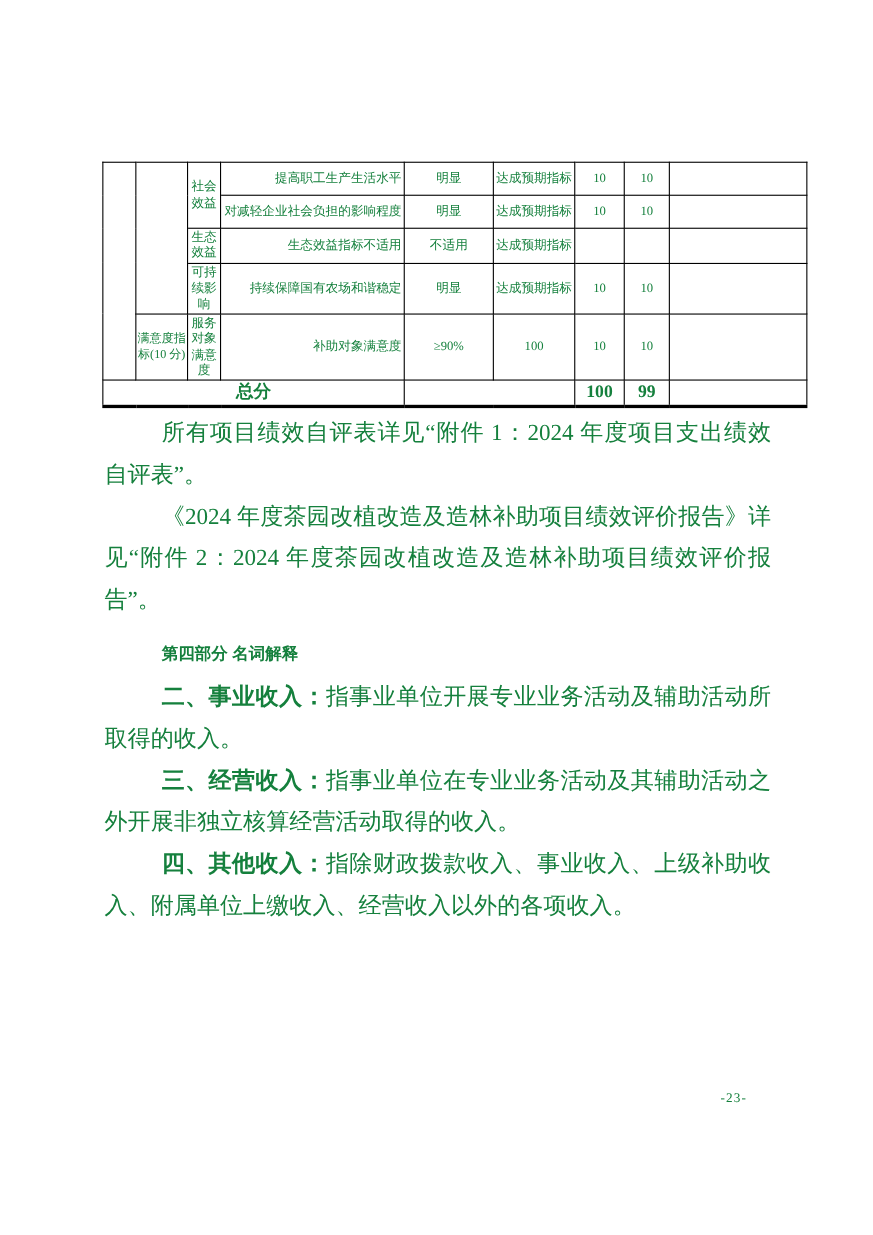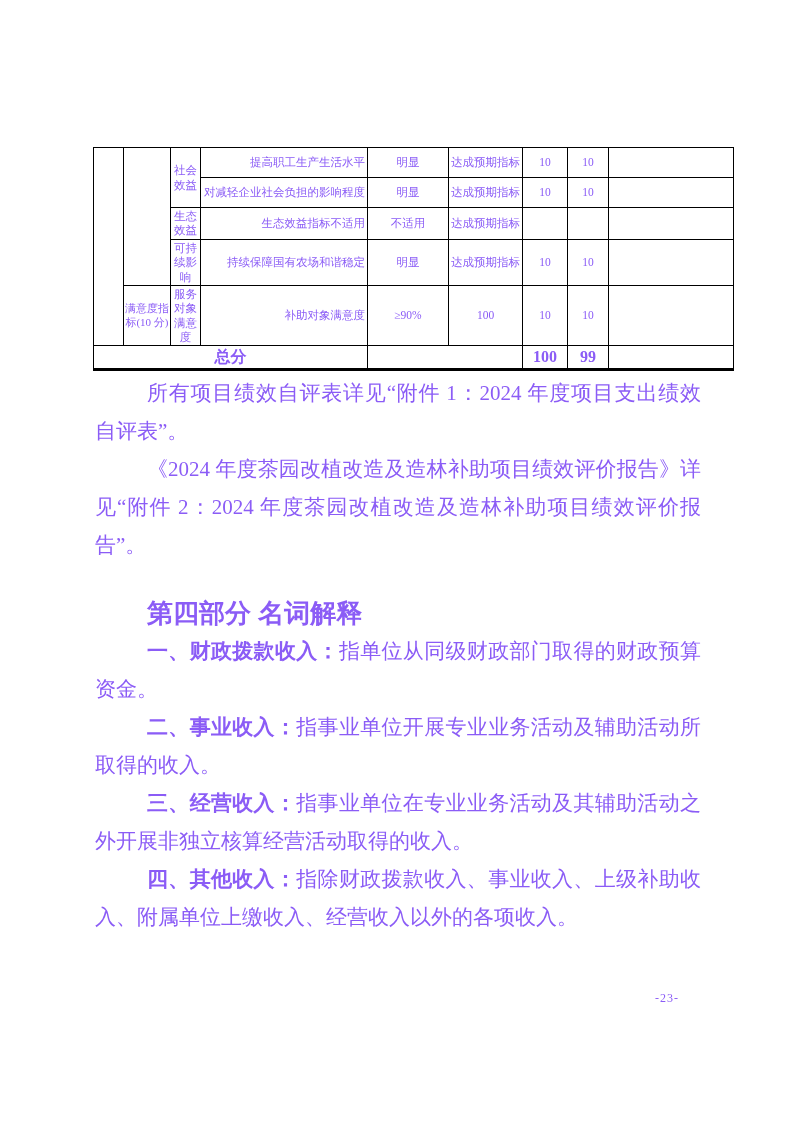--- a/index.html
+++ b/index.html
@@ -8,7 +8,7 @@
     position:relative;
     width:764px; height:1123px;
     background:#ffffff;
-    color:#8b5cf6;
+    color:#15803d;
     font-family:"Liberation Serif","DejaVu Serif",serif;
     overflow:hidden;
     margin:0 auto;

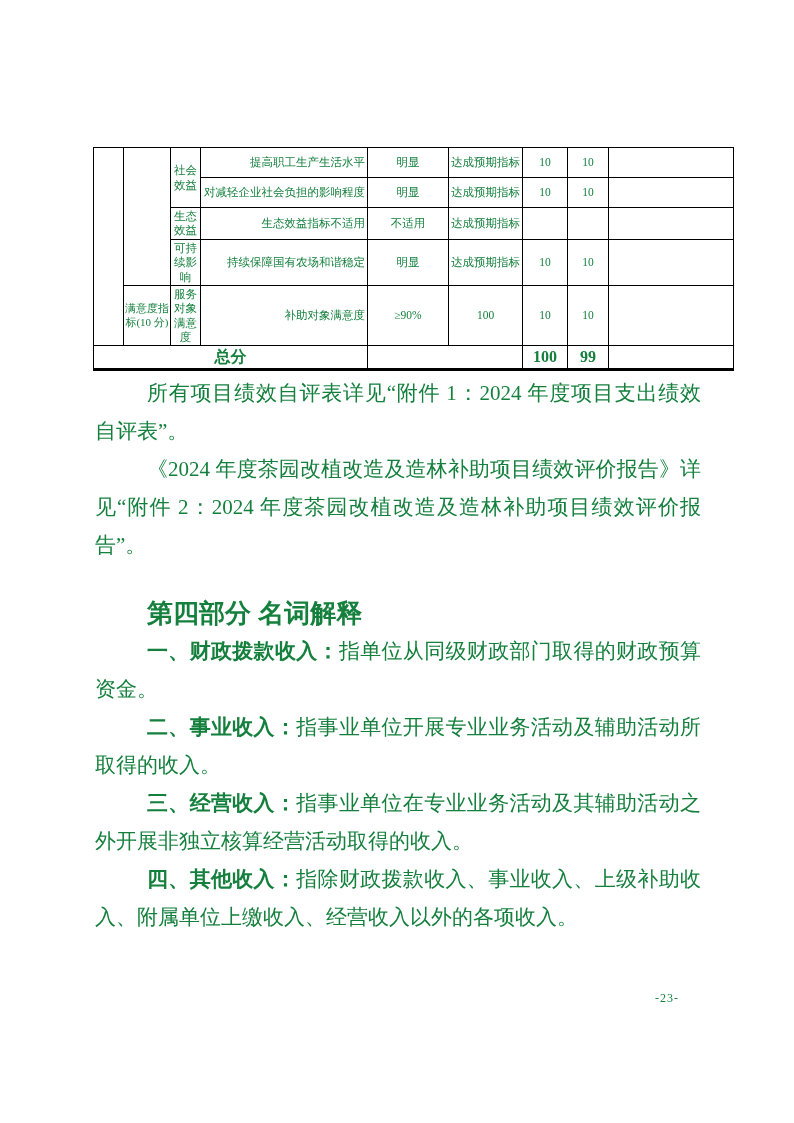--- a/index.html
+++ b/index.html
@@ -52,10 +52,10 @@
   .section-heading {
     font-family:"Liberation Sans","DejaVu Sans",sans-serif;
     font-weight:bold;
-    font-size:26px;
+    font-size:15px;
     line-height:38px;
     text-indent:52px;
-    margin-top:30px;
+    margin-top:12px;
   }
 
   

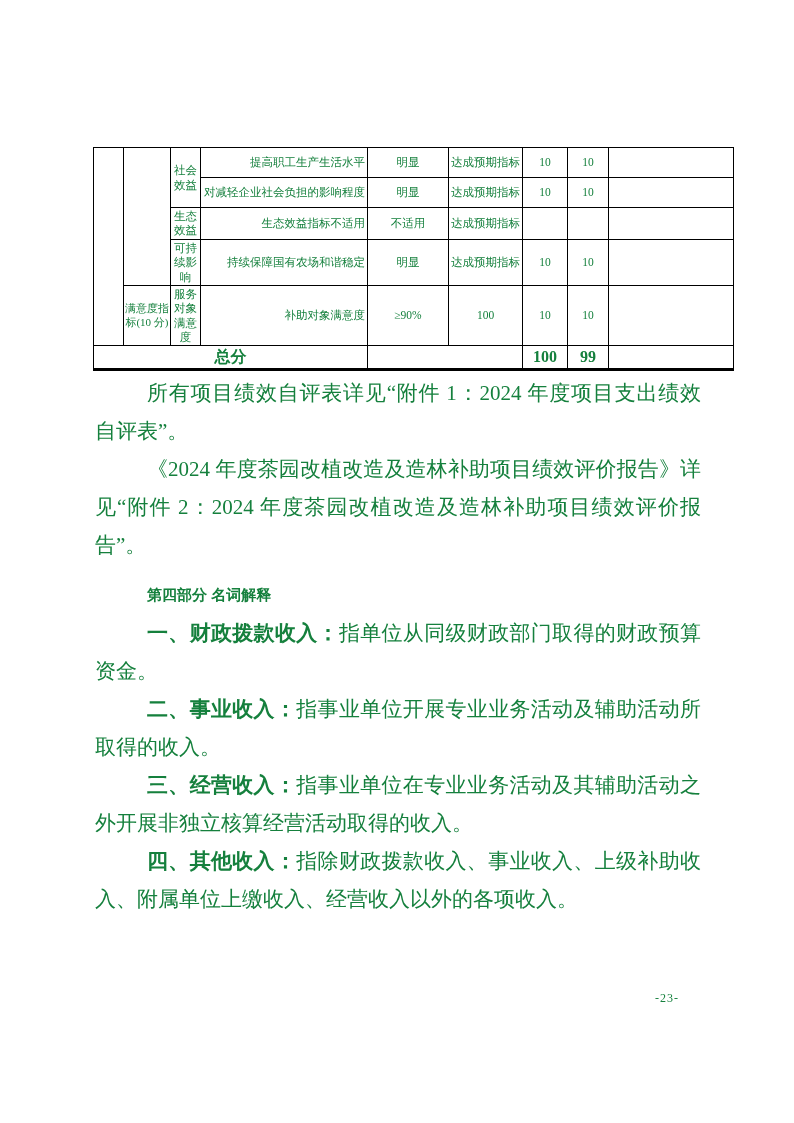--- a/index.html
+++ b/index.html
@@ -147,7 +147,6 @@
 
     <h2 class="section-heading">第四部分 名词解释</h2>
 
-    <p class="para"><span class="bold">一、财政拨款收入：</span><span>指单位从同级财政部门取得的财政预算资金。</span></p>
     <p class="para"><span class="bold">二、事业收入：</span><span>指事业单位开展专业业务活动及辅助活动所取得的收入。</span></p>
     <p class="para"><span class="bold">三、经营收入：</span><span>指事业单位在专业业务活动及其辅助活动之外开展非独立核算经营活动取得的收入。</span></p>
     <p class="para"><span class="bold">四、其他收入：</span><span>指除财政拨款收入、事业收入、上级补助收入、附属单位上缴收入、经营收入以外的各项收入。</span></p>

